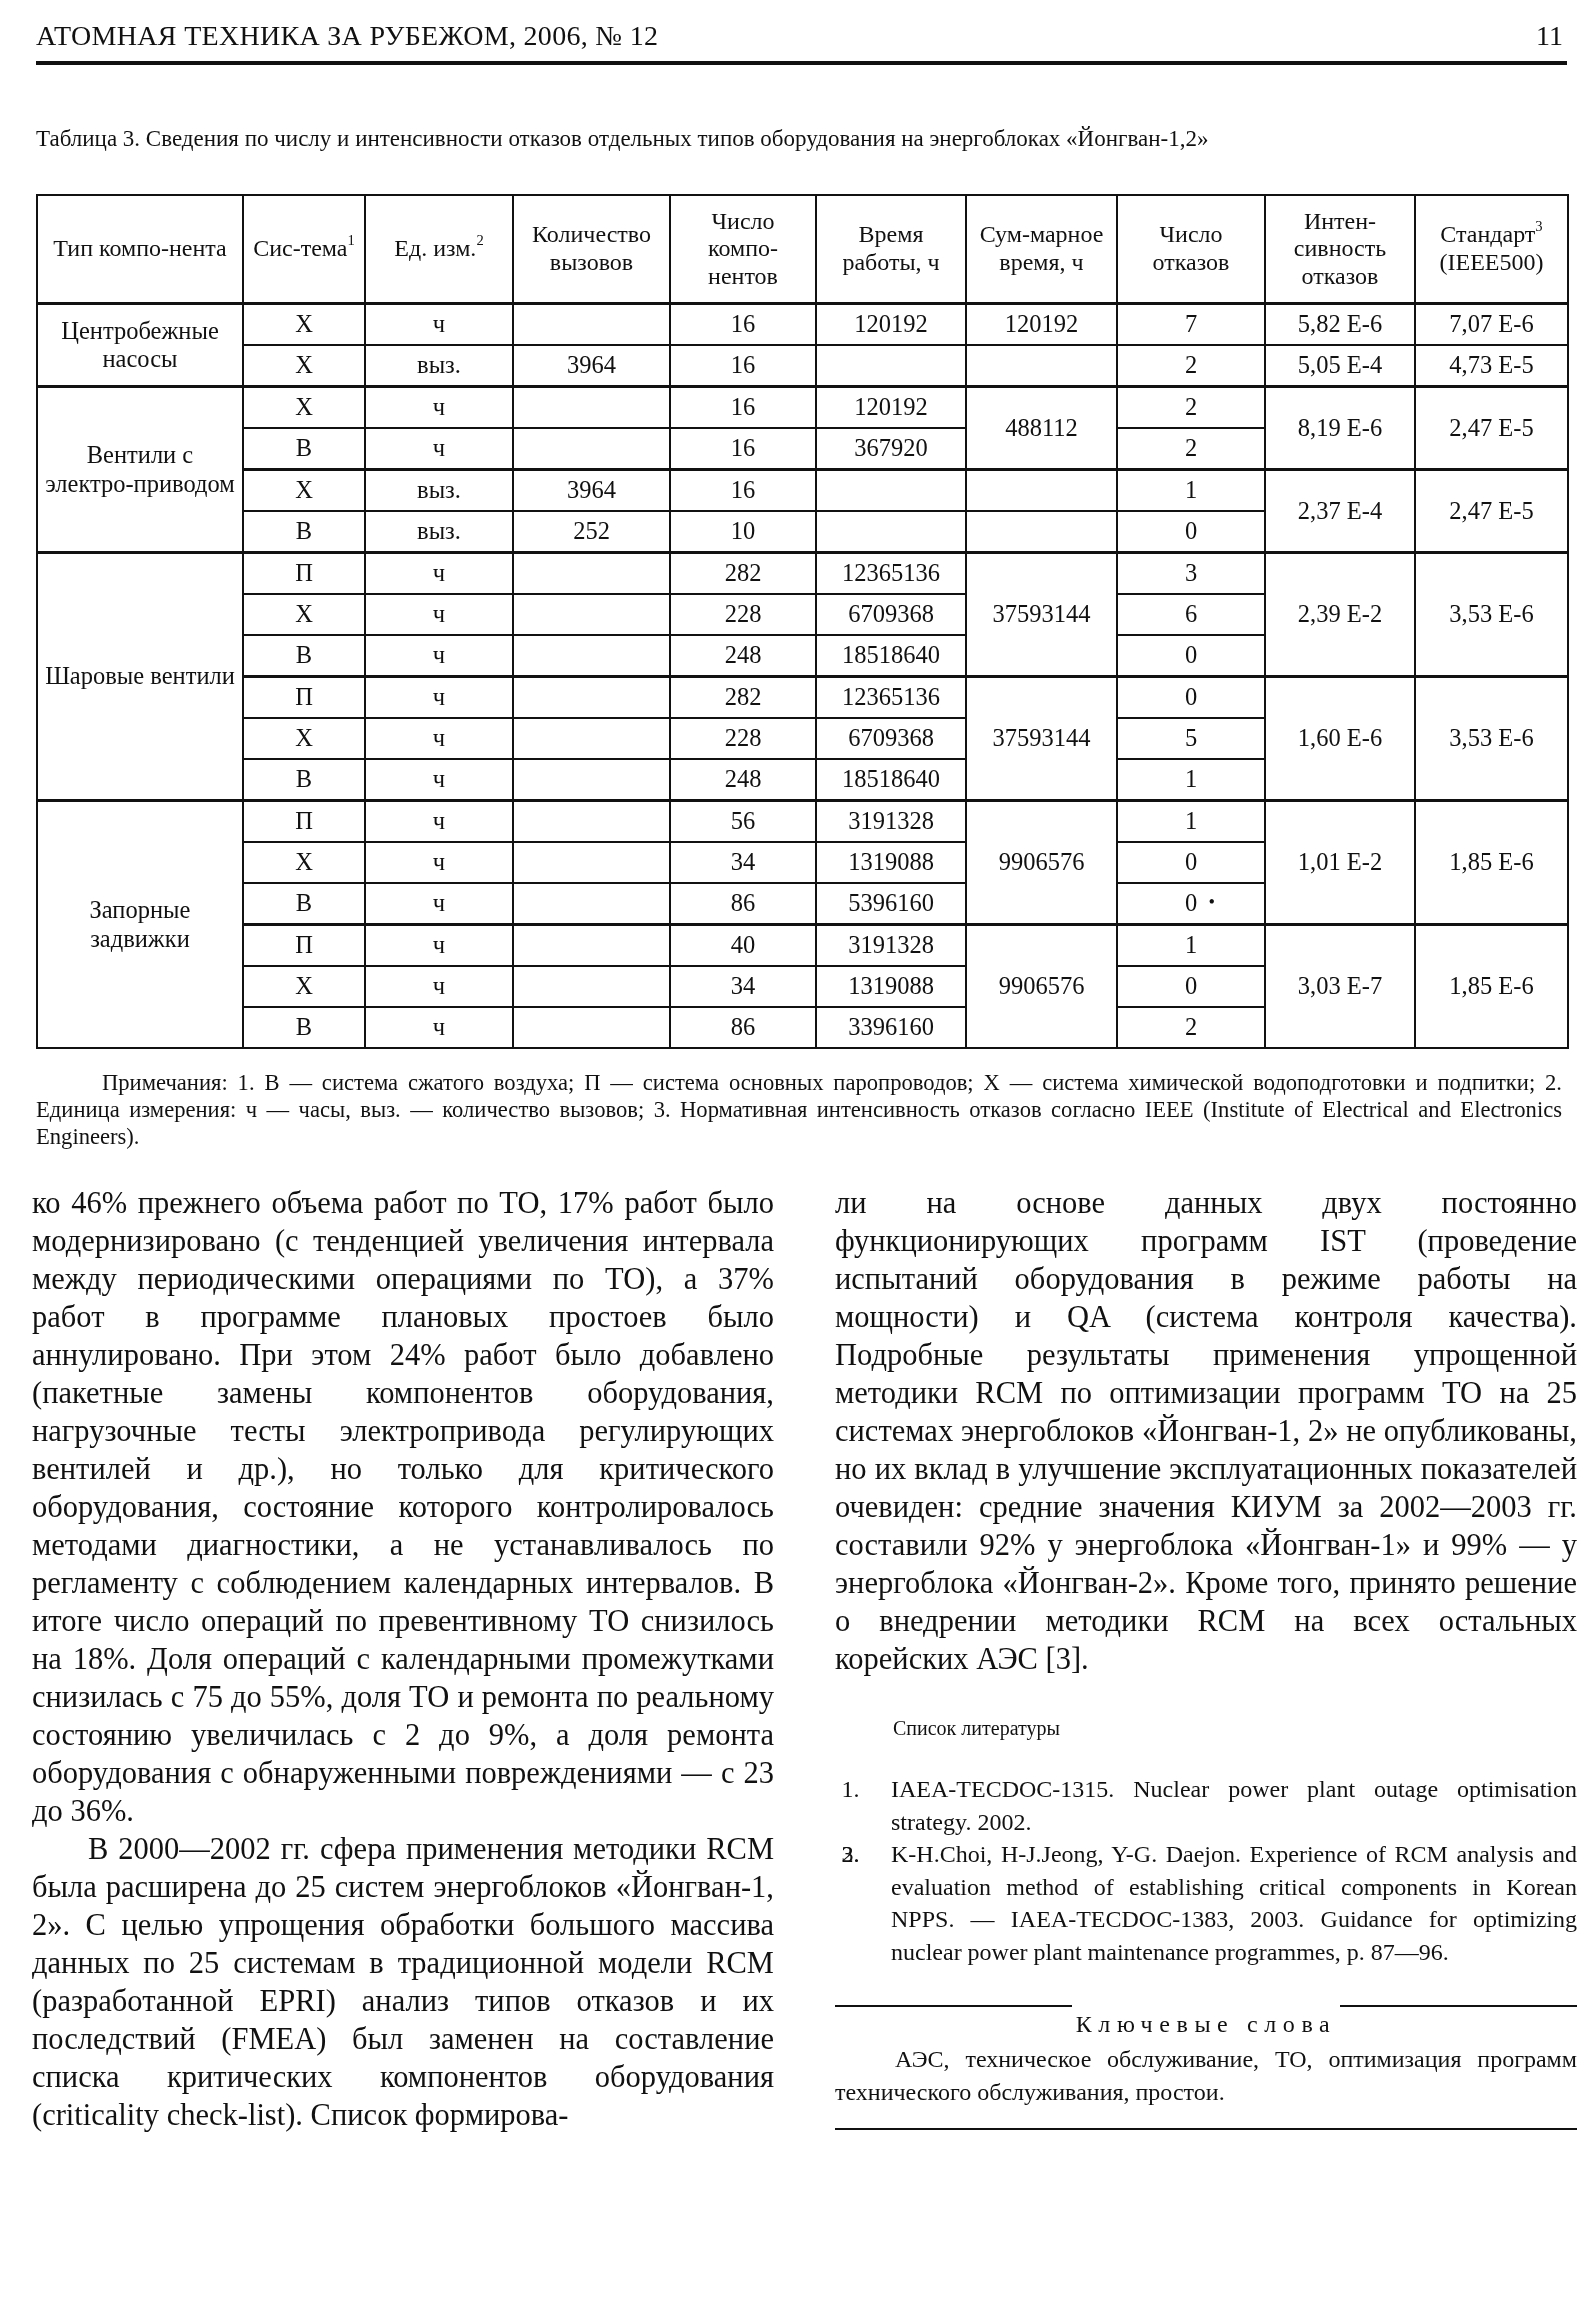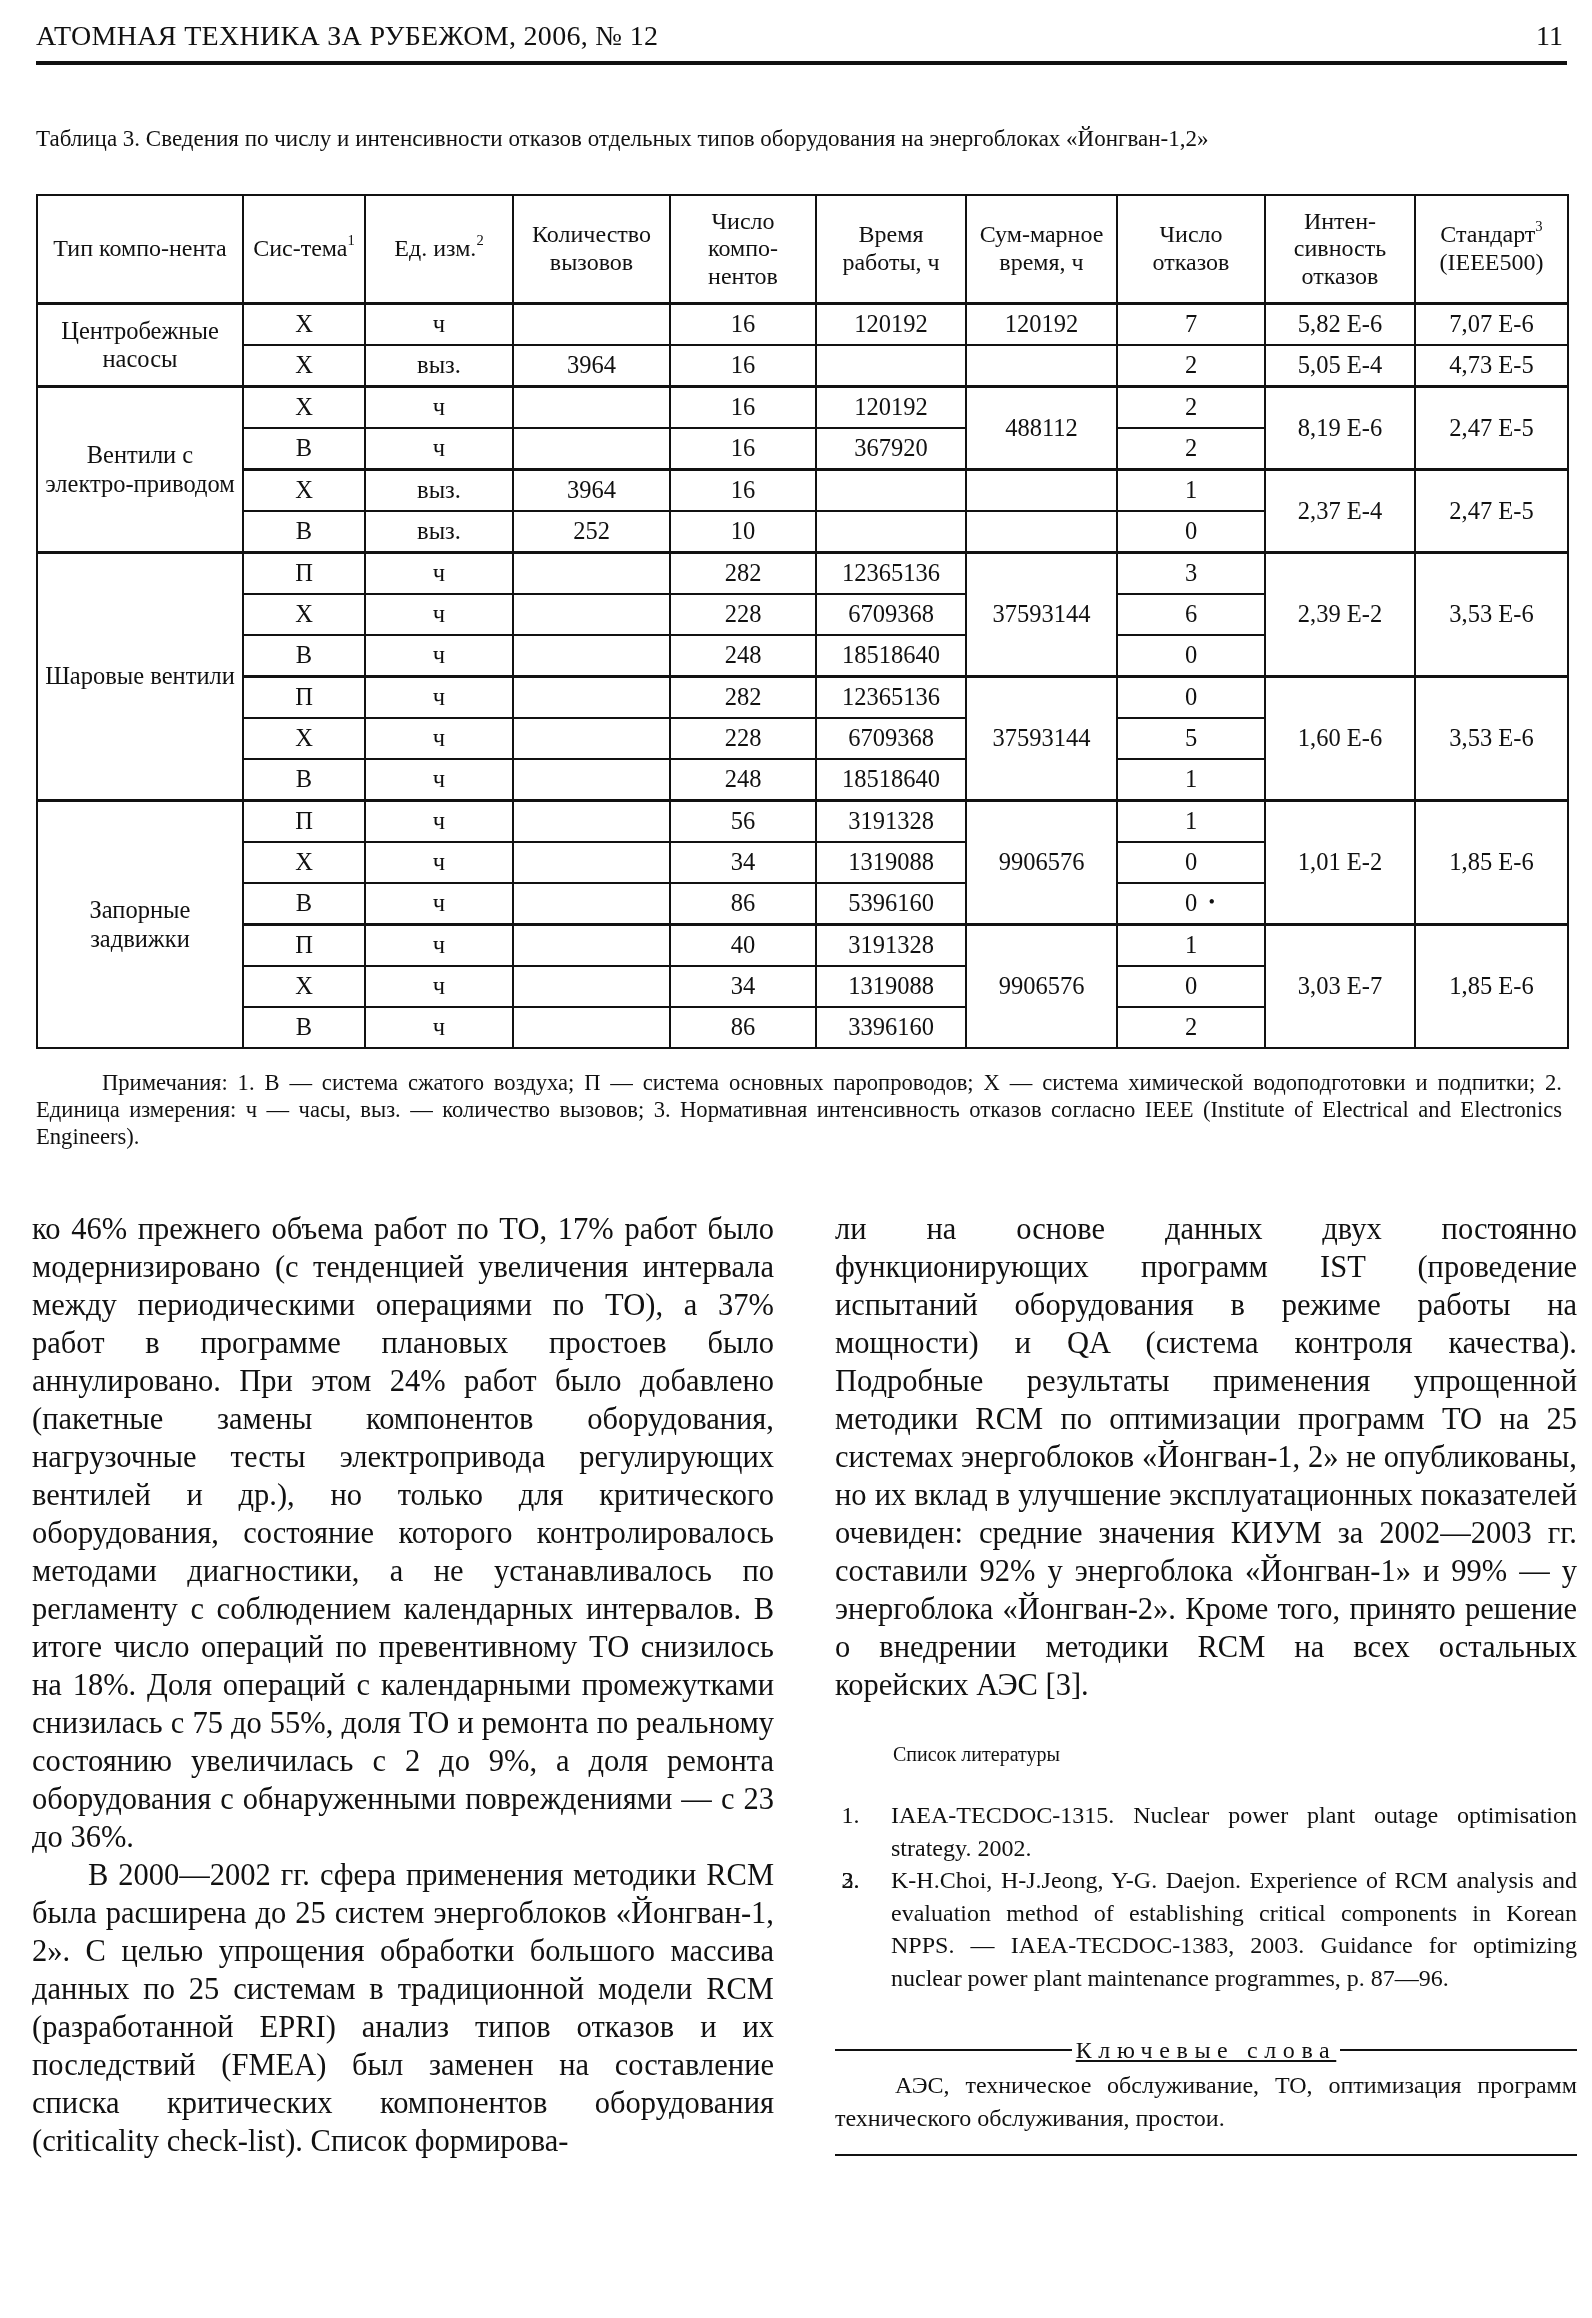--- a/index.html
+++ b/index.html
@@ -26,7 +26,7 @@
            text-align: justify; text-indent: 66px; }
 
   .col { position: absolute; top: 1184px; width: 742px; font-size: 30.5px; line-height: 38px;
-         text-align: justify; margin-top: 26px; }
+         text-align: justify; }
   .col.left { left: 32px; }
   .col.right { left: 835px; }
   .col p { margin: 0; }

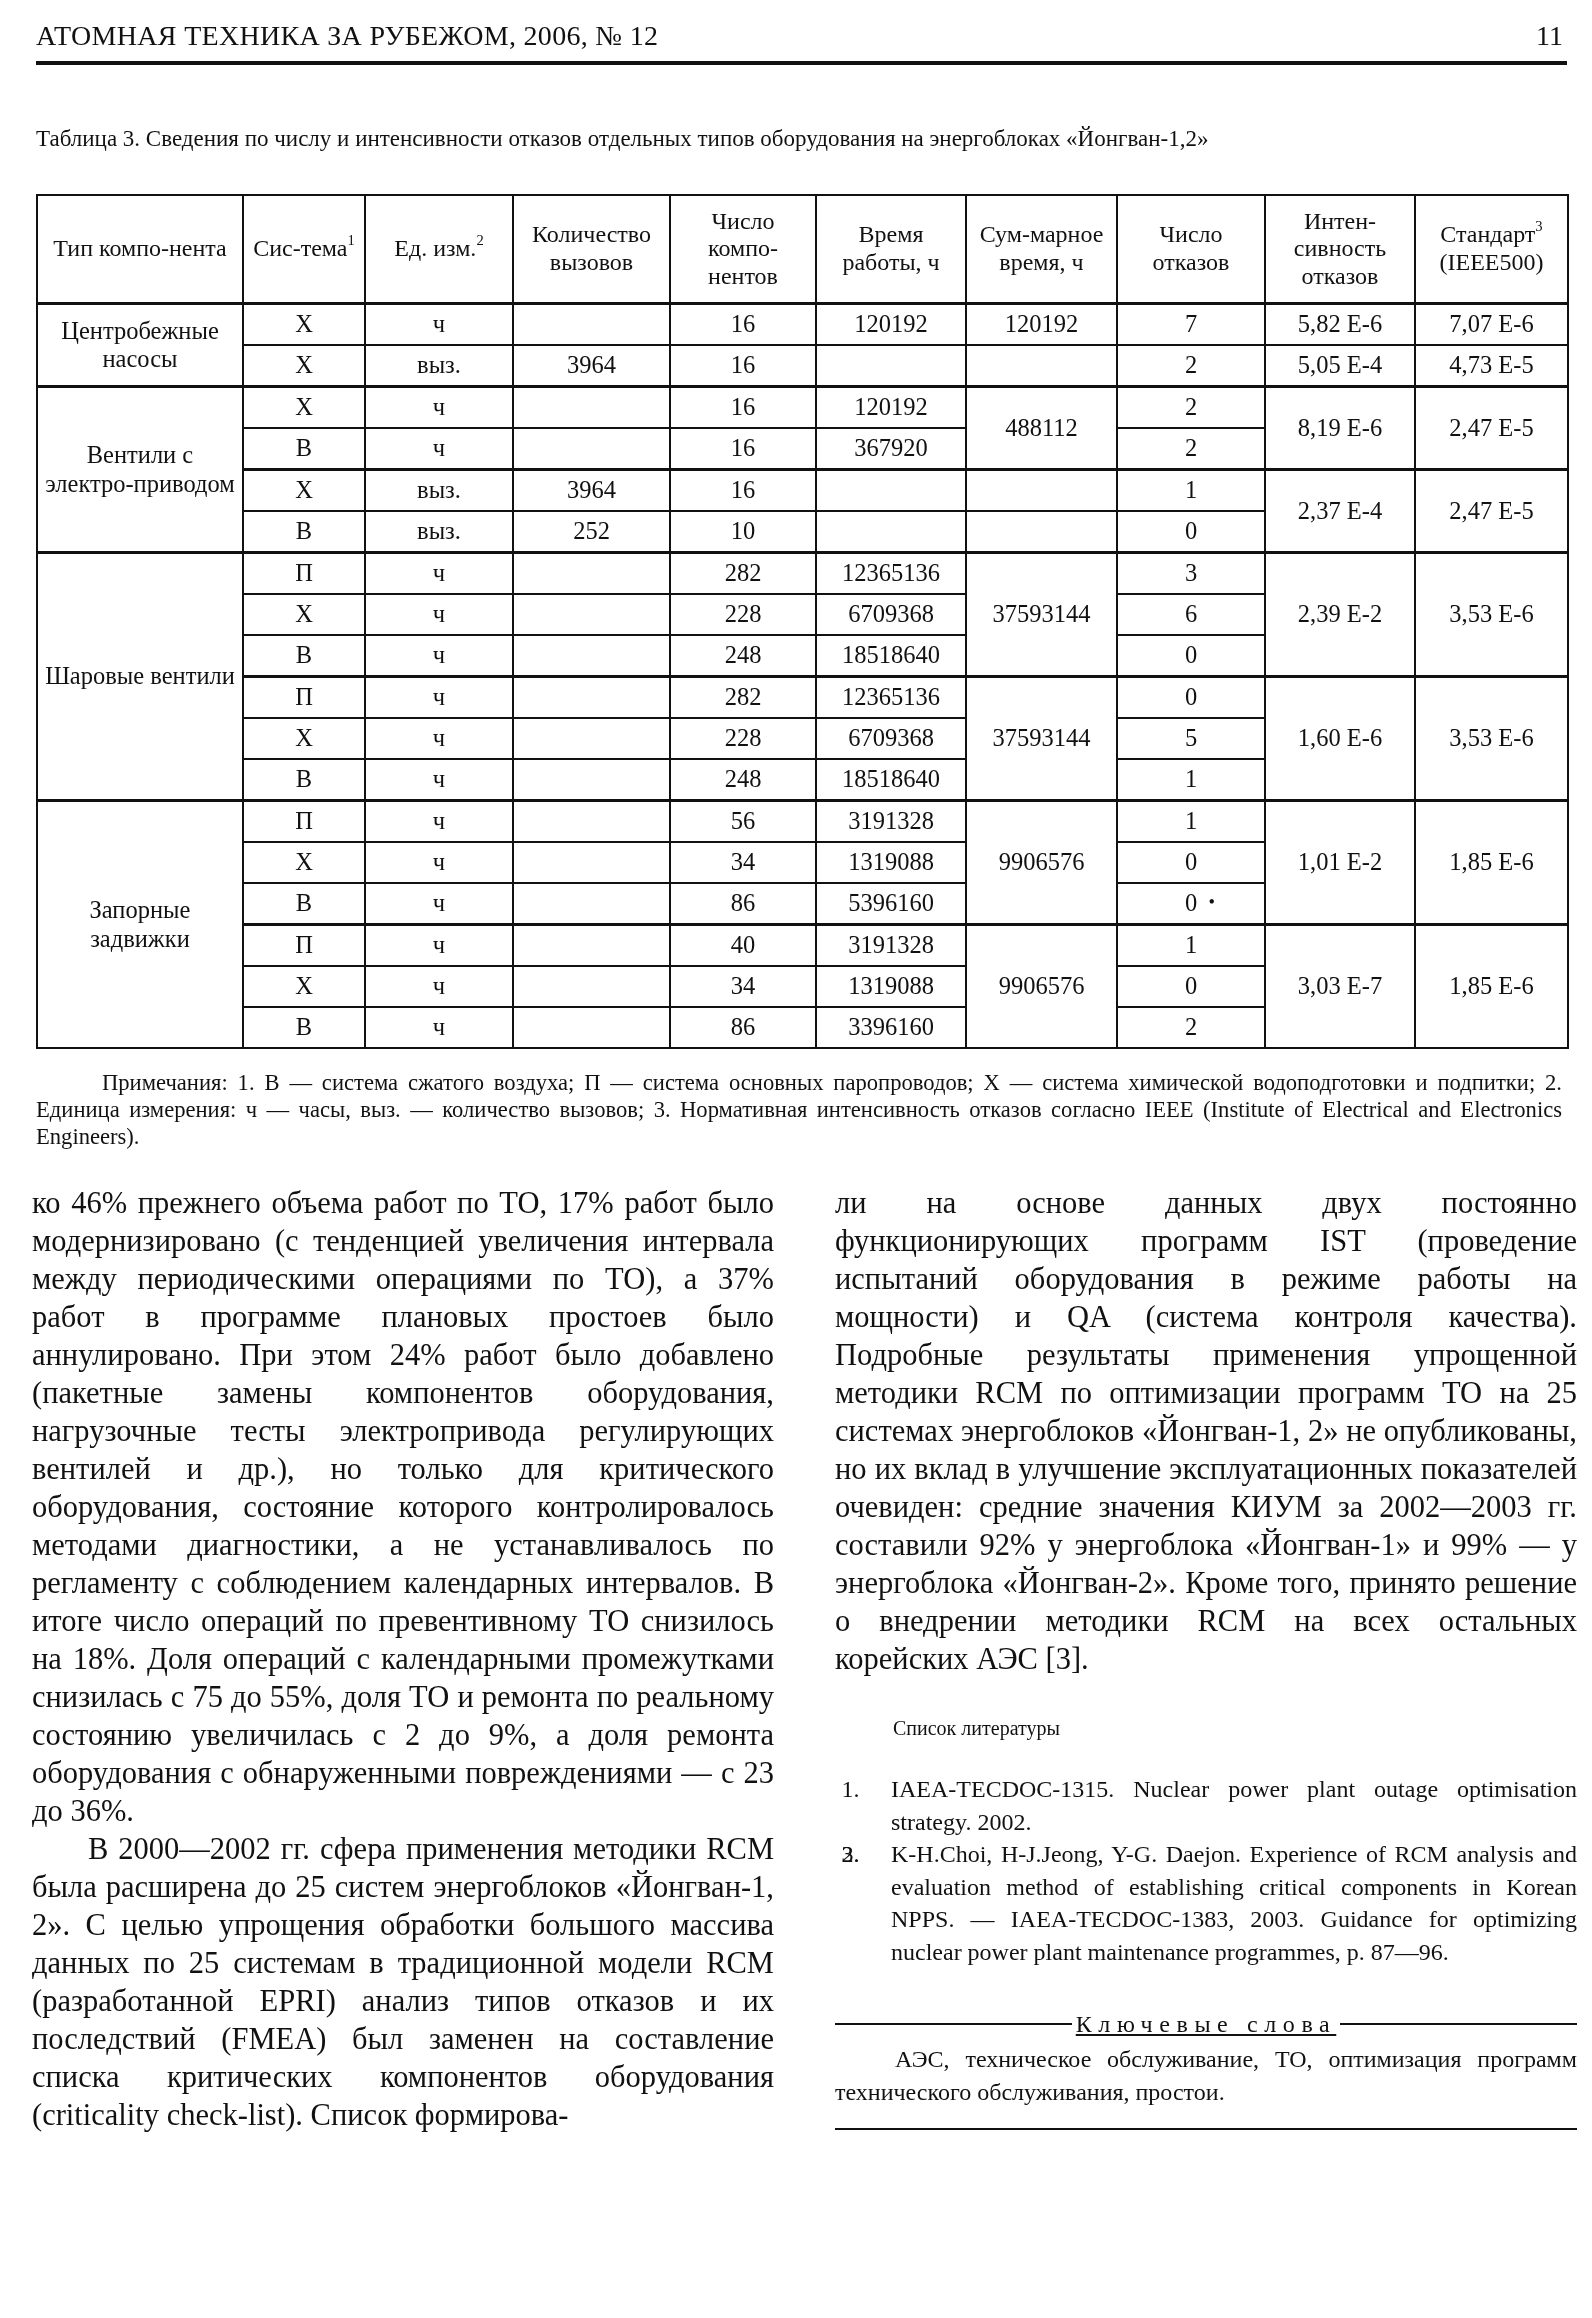--- a/index.html
+++ b/index.html
@@ -35,7 +35,7 @@
   ol.refs { list-style: none; margin: 0; padding: 0; font-size: 24px; line-height: 32.5px; }
   ol.refs li { position: relative; padding-left: 56px; text-align: justify; margin-bottom: 0; }
   ol.refs li .num { position: absolute; left: 6.6px; top: 0; }
-  .kw-title { display: flex; align-items: center; margin-top: 37px; font-size: 24px; letter-spacing: 6.6px; text-decoration: underline; }
+  .kw-title { display: flex; align-items: flex-start; margin-top: 37px; font-size: 24px; letter-spacing: 6.6px; }
   .kw-title .rule { flex: 1; border-top: 2px solid #111; height: 0; }
   .kw-title span.t { padding: 0 4px; }
   .kw-text { font-size: 24px; line-height: 32.5px; text-align: justify; text-indent: 60px; }

